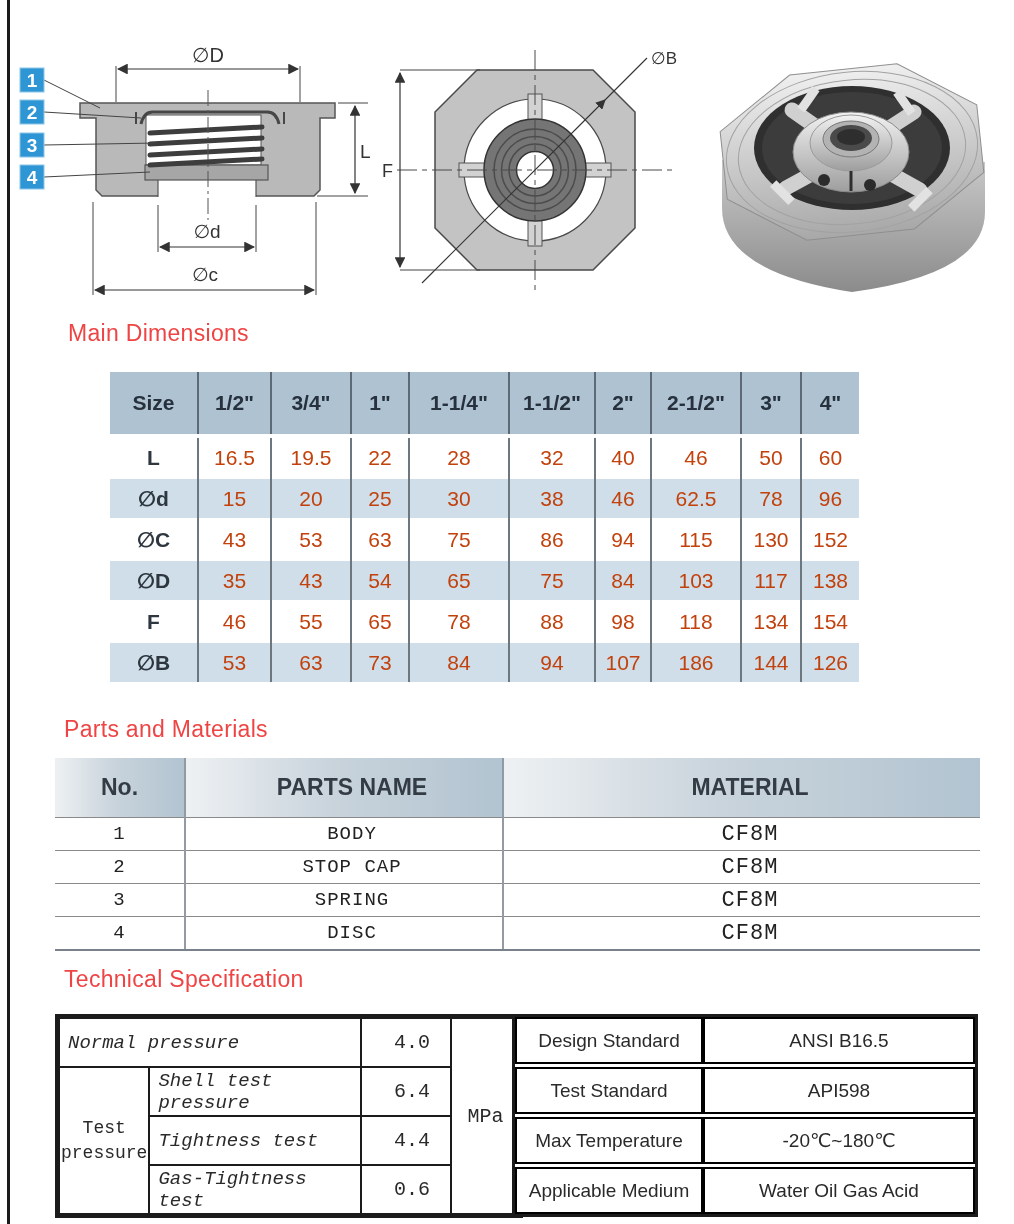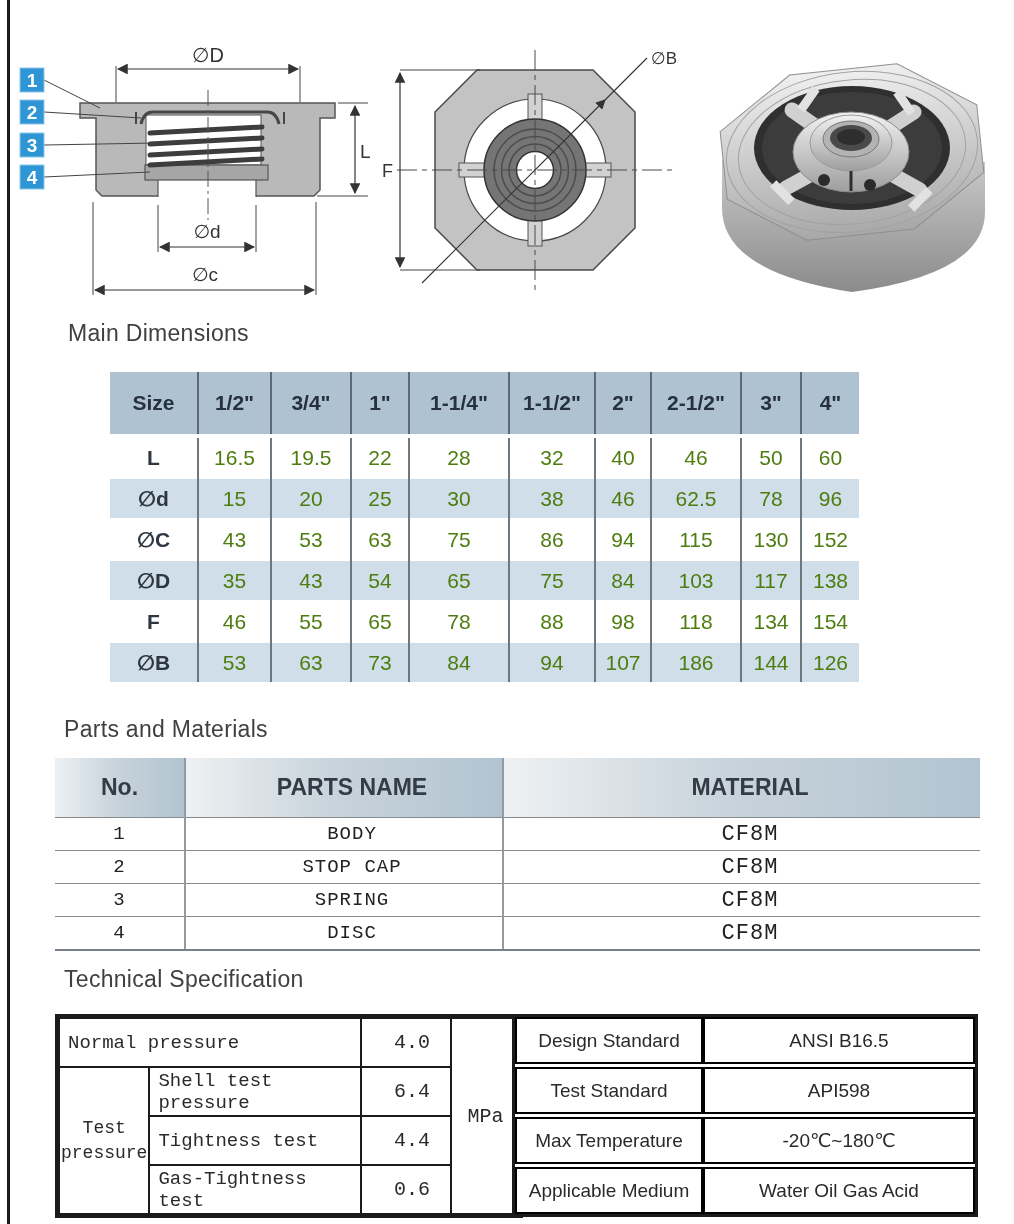--- a/index.html
+++ b/index.html
@@ -9,7 +9,7 @@
   }
   .left-rule { position:absolute; left:7px; top:0; width:3px; height:1224px; background:#1b1b1b; }
 
-  .section-title { position:absolute; font-size:23px; color:#404040; letter-spacing:0.3px; }
+  .section-title { position:absolute; font-size:23px; color:#ef4444; letter-spacing:0.3px; }
   #title-dimensions { left:68px; top:320px; }
   #title-parts { left:64px; top:716px; }
   #title-spec { left:64px; top:966px; }

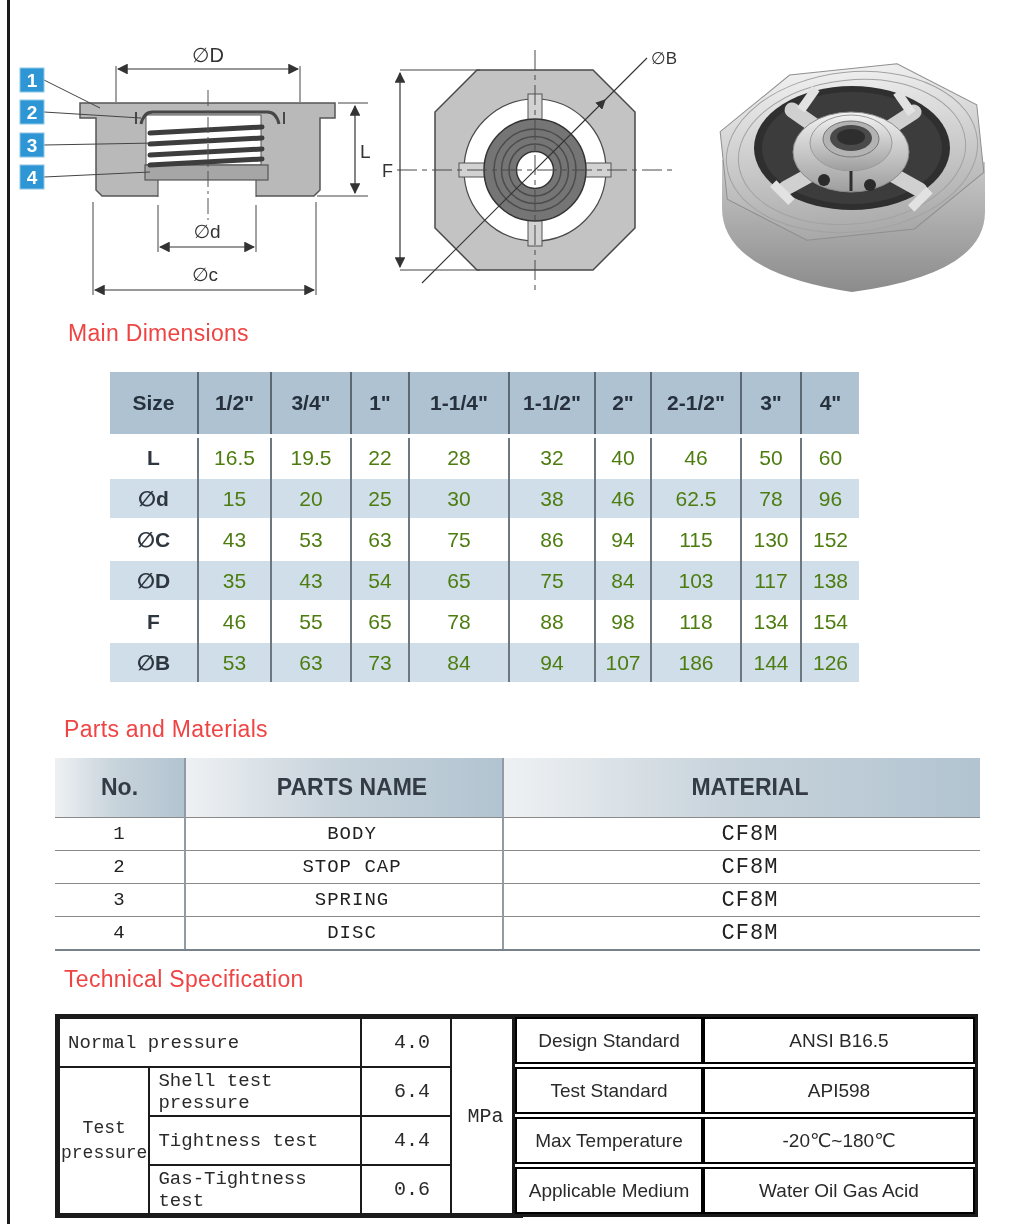--- a/index.html
+++ b/index.html
@@ -29,7 +29,7 @@
     border-bottom:4px solid #ffffff;
   }
   #dim-table thead th + th { border-left:2px solid #5d6a75; }
-  #dim-table tbody th, #dim-table tbody td { height:39px; font-size:21px; color:#4d7c0f; }
+  #dim-table tbody th, #dim-table tbody td { height:39px; font-size:21px; color:#c2410c; }
   #dim-table tbody th { font-weight:bold; color:#2e3640; }
   #dim-table tbody tr > * + * { border-left:2px solid #6d7780; }
   #dim-table tbody tr + tr > * { border-top:2px solid #ffffff; }

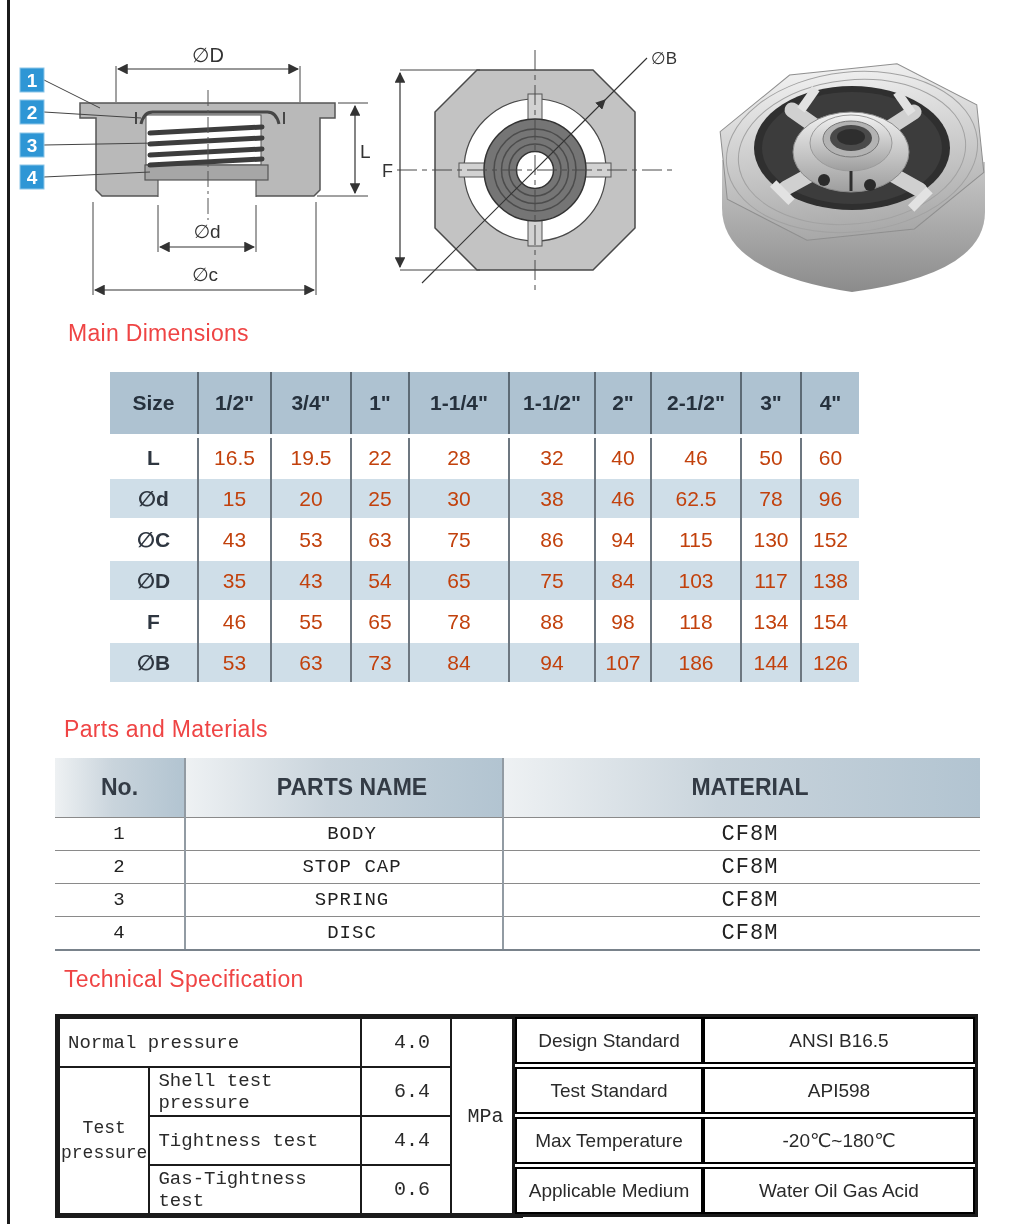--- a/index.html
+++ b/index.html
@@ -58,7 +58,7 @@
   #spec-left { border-collapse:collapse; font-family:"Liberation Mono","DejaVu Sans Mono",monospace; color:#2a2a2a; }
   #spec-left td { border:2px solid #1b1b1b; height:45px; font-size:19px; }
   #spec-left td.val { text-align:center; font-size:20px;padding-left:12px; }
-  #spec-left td.lab { text-align:left; padding-left:8px; }
+  #spec-left td.lab { text-align:left; padding-left:8px;font-style:italic; }
   #spec-left td.group { text-align:center; font-size:18px; line-height:1.35; }
   #spec-left td.unit { text-align:center; font-size:20px; }
   #spec-right { border-collapse:separate; border-spacing:0 3px; margin:-3px 0; }

